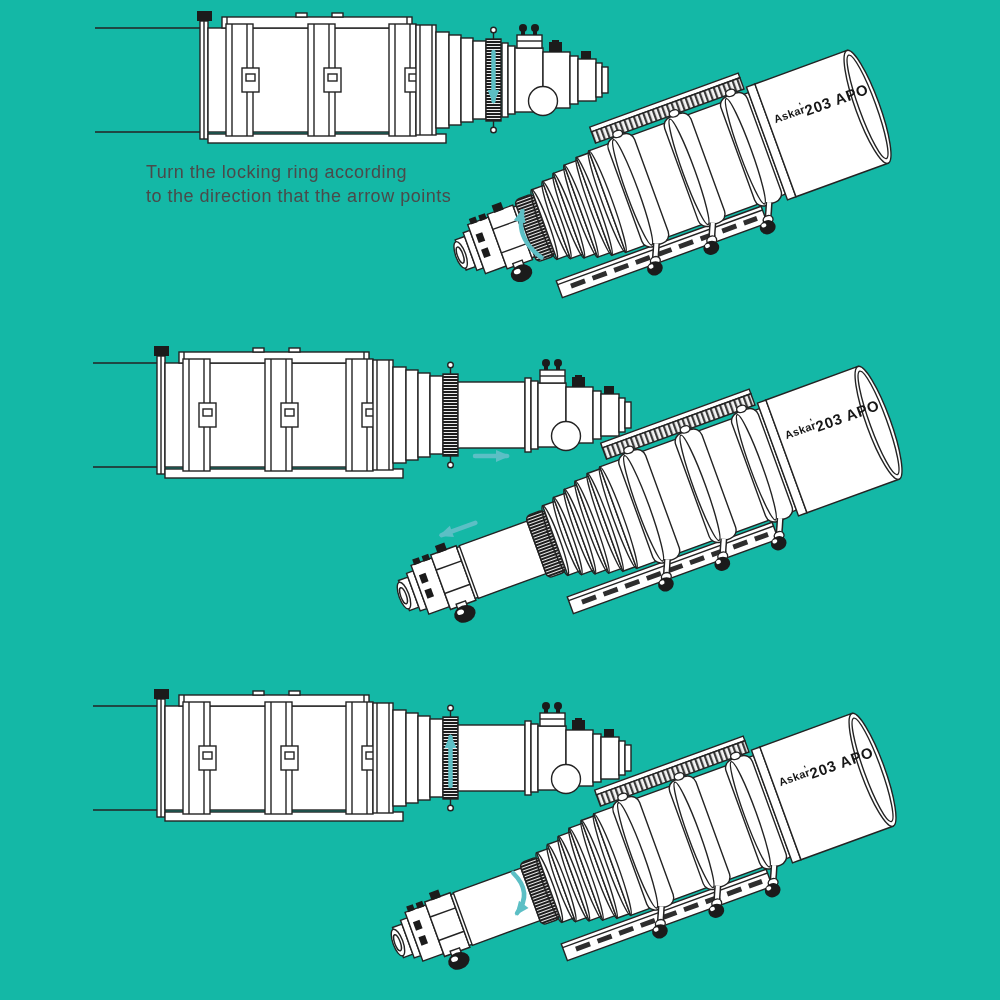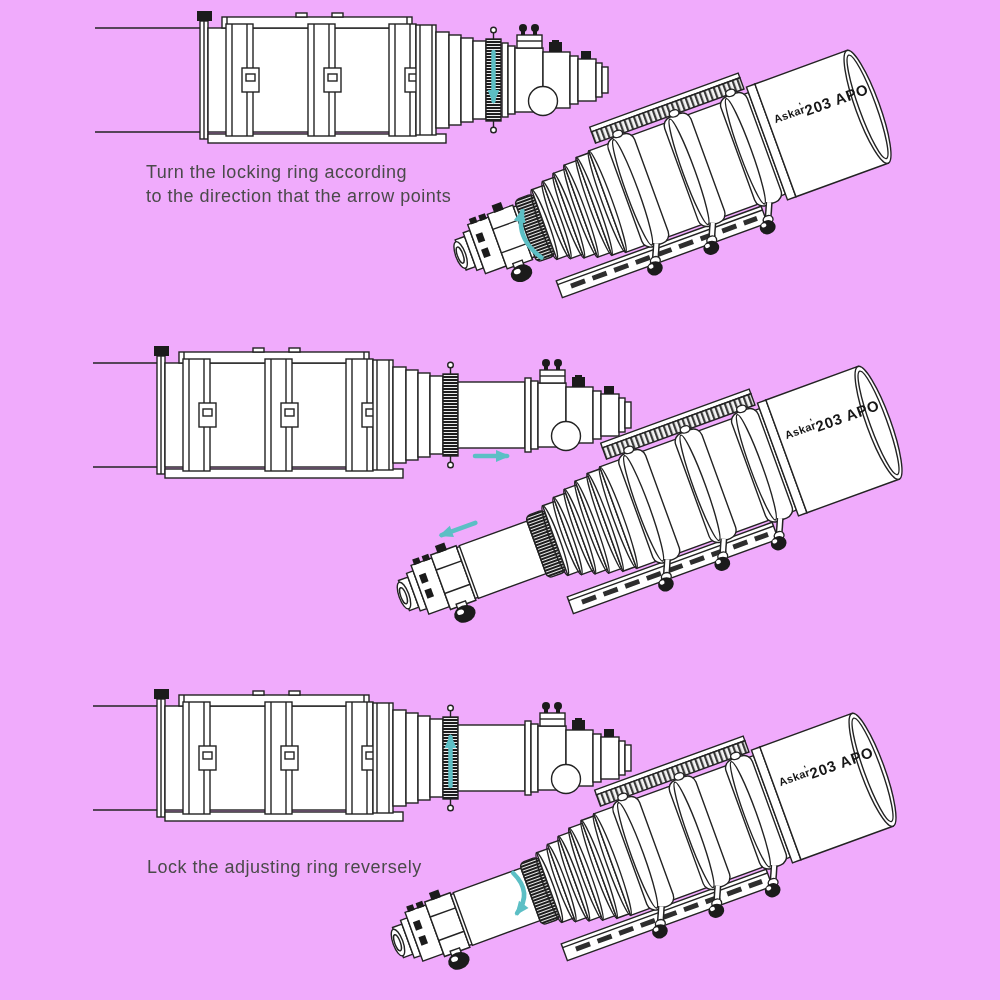--- a/index.html
+++ b/index.html
@@ -7,7 +7,7 @@
     position: relative;
     width: 1000px;
     height: 1000px;
-    background: #f0abfc;
+    background: #14b8a6;
     overflow: hidden;
     font-family: "Liberation Sans", sans-serif;
   }

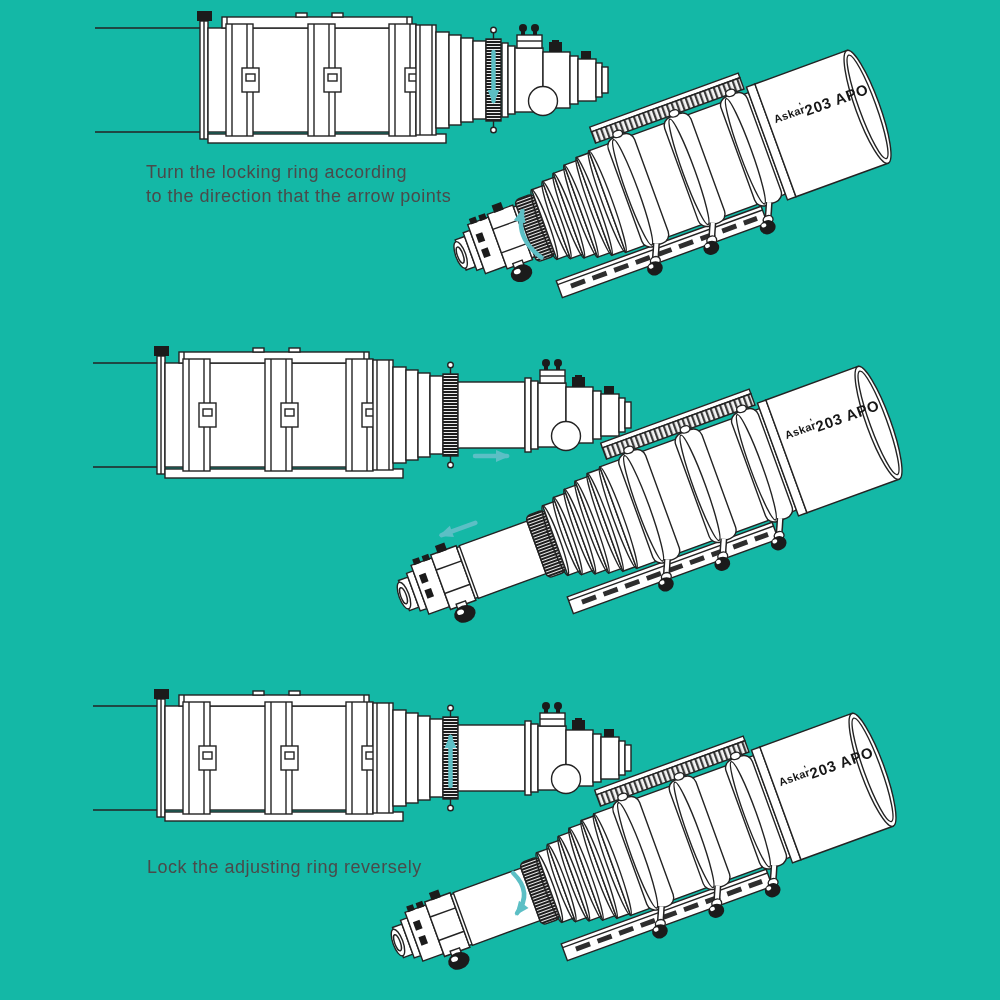--- a/index.html
+++ b/index.html
@@ -272,7 +272,6 @@
 
 <div class="caption" style="left:146px; top:160px;">Turn the locking ring according
 to the direction that the arrow points</div>
-<div class="caption" style="left:147px; top:855px;">Lock the adjusting ring reversely</div>
 
 </div>
 

